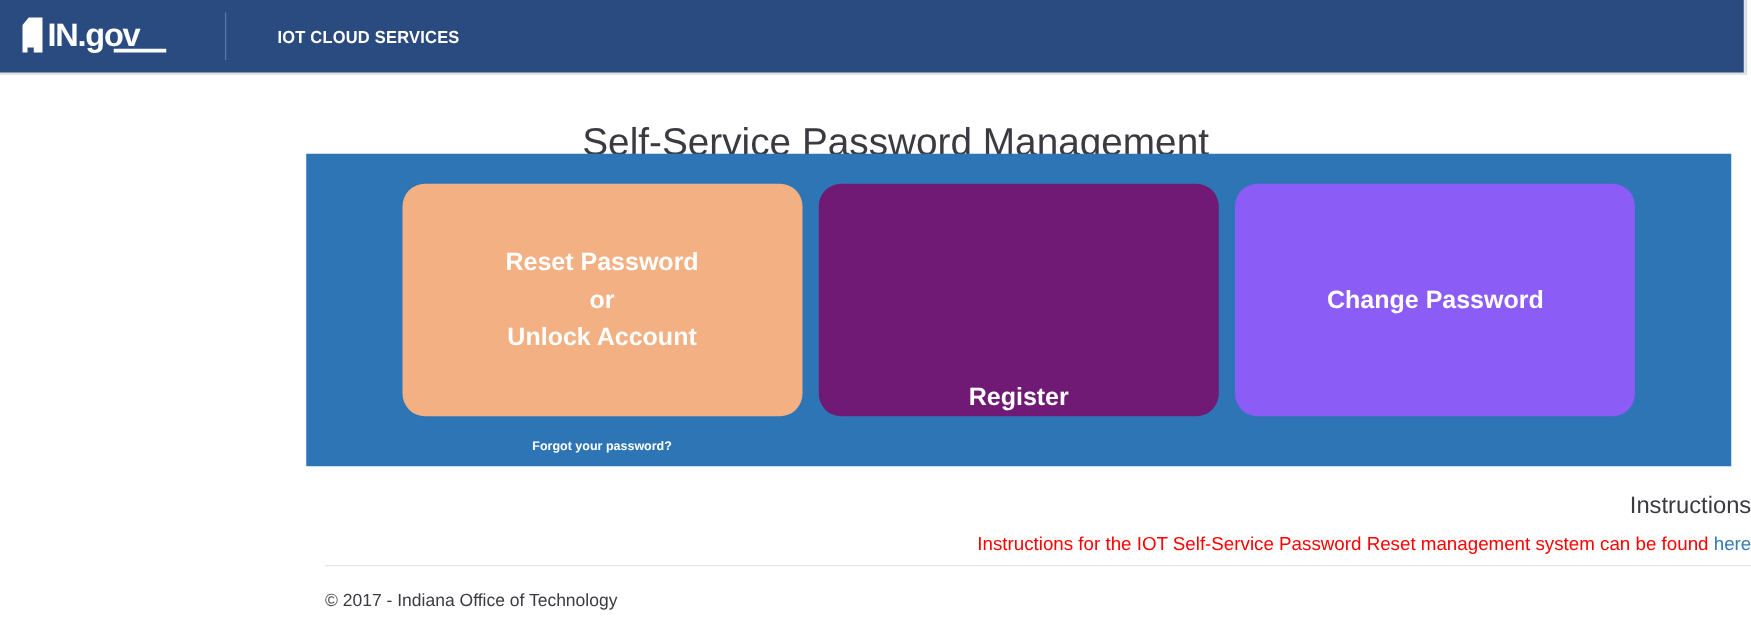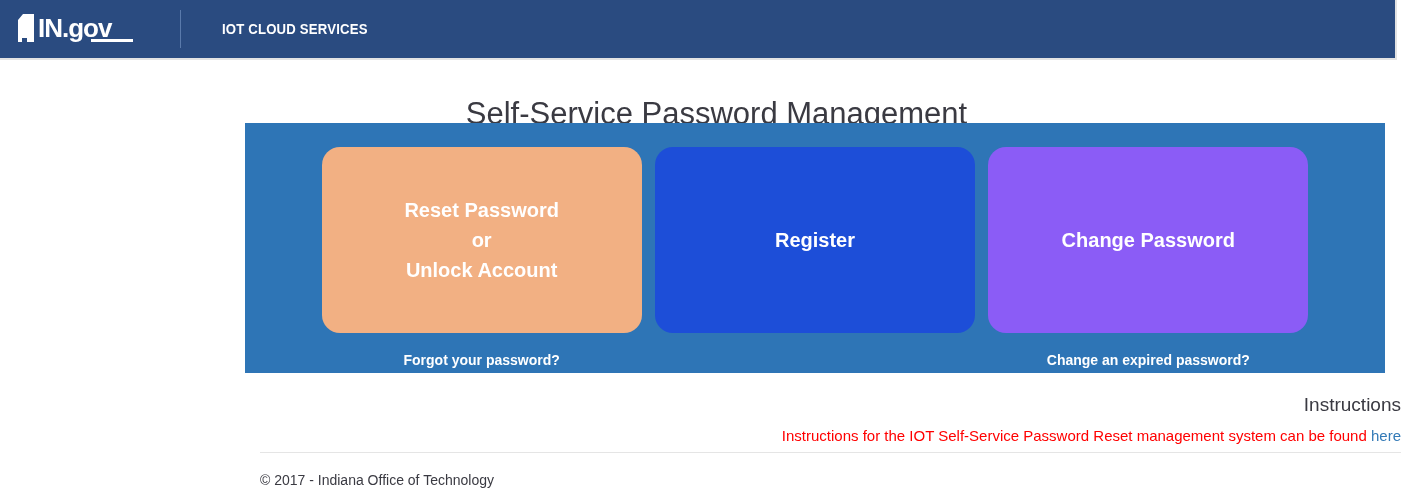--- a/index.html
+++ b/index.html
@@ -112,7 +112,7 @@
     padding: 0 10px;
   }
   .card-tile.orange { background: #f2b083; }
-  .card-tile.green  { background: #1d4ed8; }
+  .card-tile.green  { background: #701a75; align-items: flex-end; }
   .card-tile.yellow { background: #8b5cf6; }
 
   .card-caption {

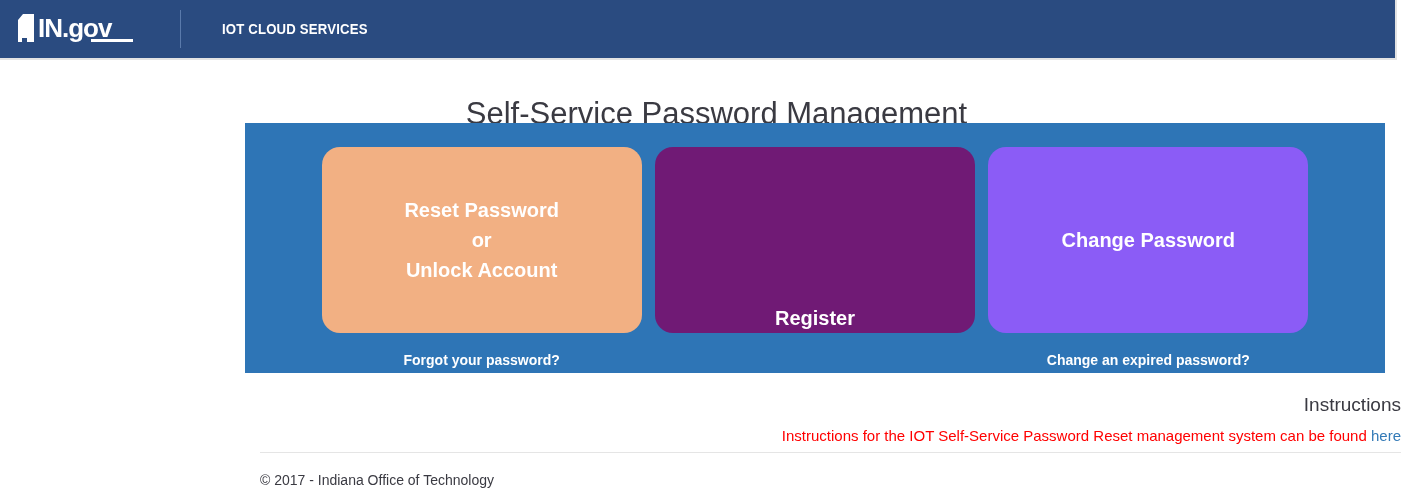--- a/index.html
+++ b/index.html
@@ -118,7 +118,7 @@
   .card-caption {
     margin-top: 19px;
     color: #ffffff;
-    font-size: 14px;
+    font-size: 10px;
     font-weight: bold;
     text-align: center;
     cursor: pointer;

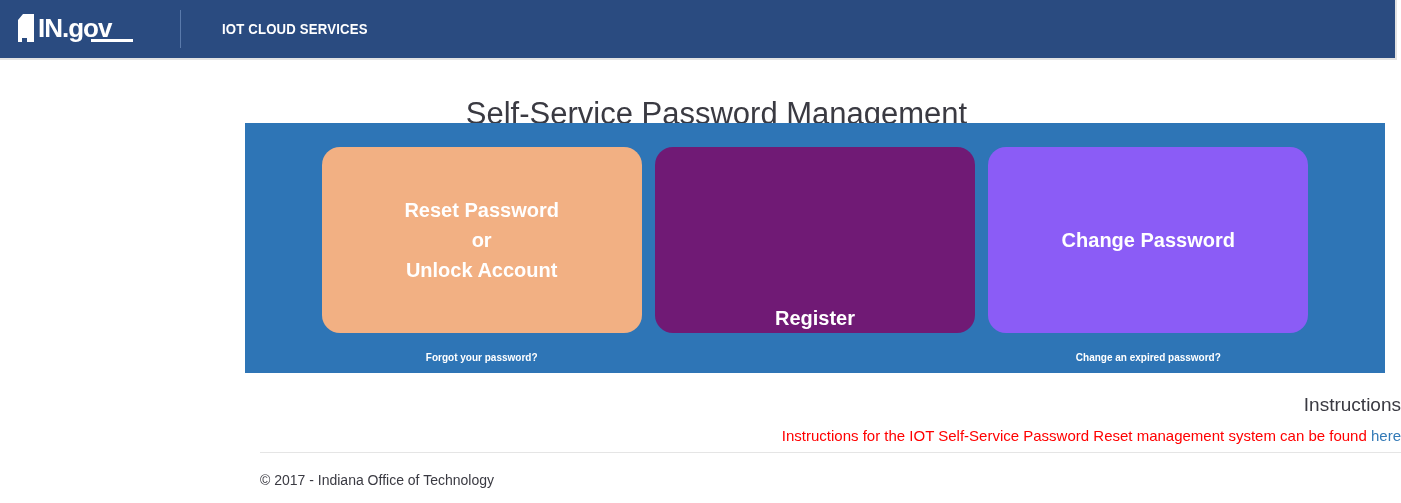--- a/index.html
+++ b/index.html
@@ -218,7 +218,6 @@
     <div class="card-tile yellow">
       <span>Change Password</span>
     </div>
-    <div class="card-caption">Change an expired password?</div>
   </div>
 
 </div>

